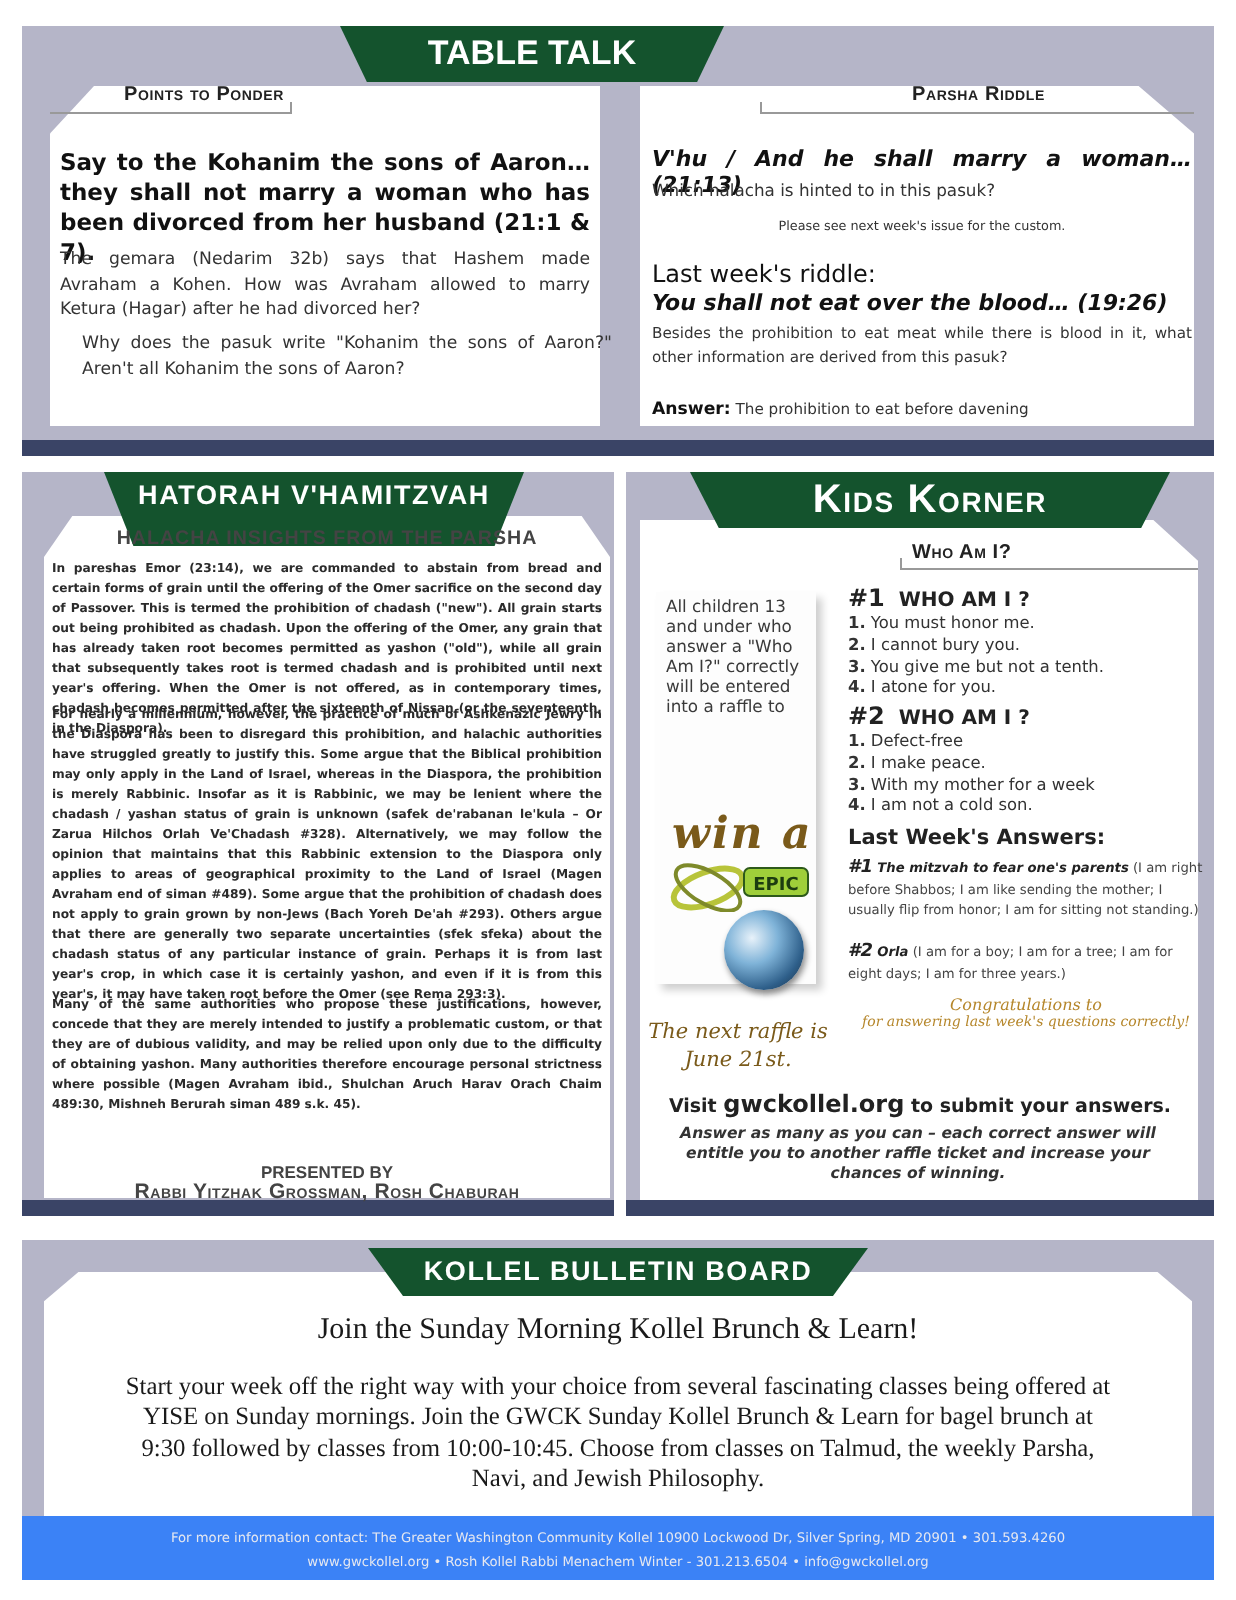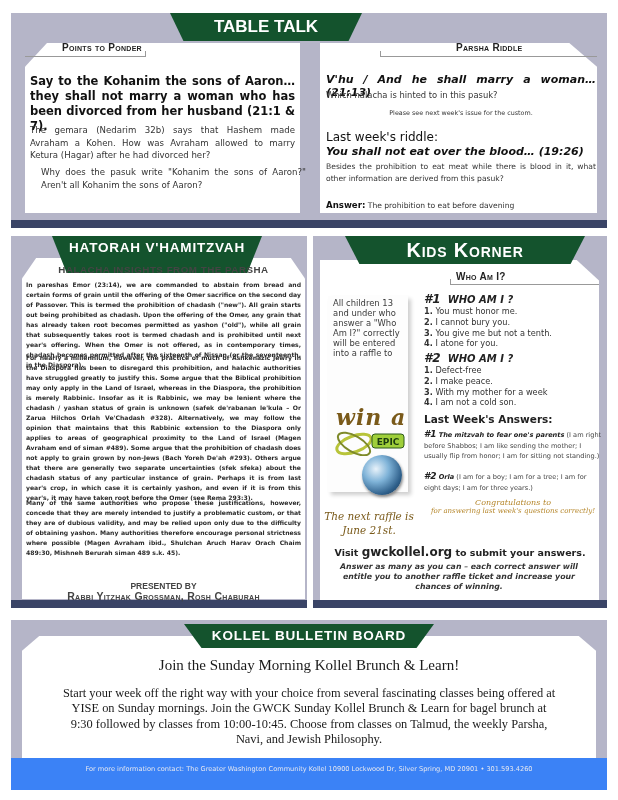--- a/index.html
+++ b/index.html
@@ -29,7 +29,7 @@
   .wina { position:absolute; left:336px; top:404px; font-family:"DejaVu Serif", serif; font-style:italic; font-weight:bold; font-size:22px; color:#7a5a1a; letter-spacing:1px; }
   .raffle { position:absolute; left:322px; top:480px; width:94px; text-align:center; font-family:"DejaVu Serif", serif; font-style:italic; font-size:10.5px; line-height:14px; color:#7a5a1a; }
 
-  .who-h { position:absolute; font-family:"DejaVu Sans", sans-serif; font-weight:bold; font-style:italic; font-size:10px; color:#222; }
+  .who-h { position:absolute; font-family:"DejaVu Sans", sans-serif; font-weight:bold; font-size:10px; color:#222; }
   .who-h .n { font-size:12px; }
   .who-list { position:absolute; font-family:"DejaVu Sans", sans-serif; font-size:8.2px; line-height:10.8px; color:#333; margin:0; padding:0; list-style:none; }
   .who-list b { font-weight:bold; }

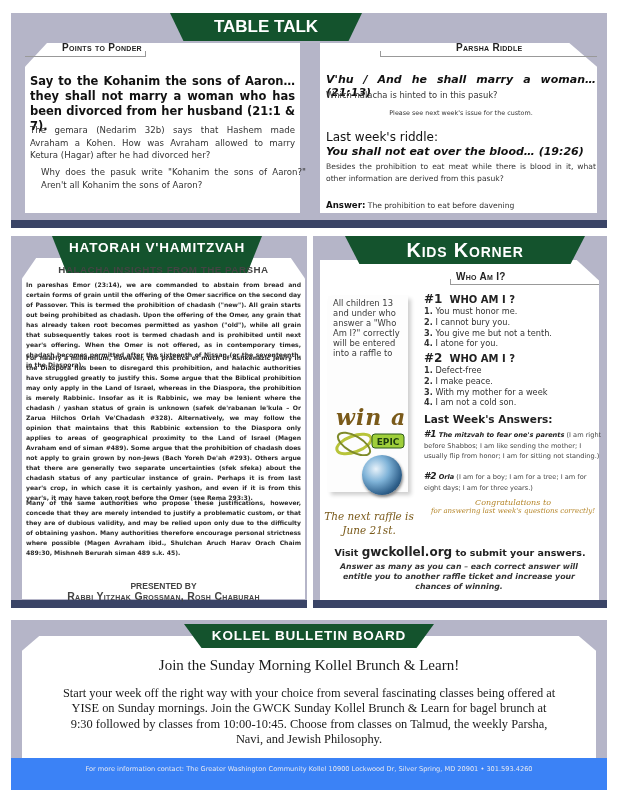--- a/index.html
+++ b/index.html
@@ -166,6 +166,7 @@
 
 <div class="footer">
   <div>For more information contact: The Greater Washington Community Kollel 10900 Lockwood Dr, Silver Spring, MD 20901 • 301.593.4260</div>
+  <div>www.gwckollel.org • Rosh Kollel Rabbi Menachem Winter - 301.213.6504 • info@gwckollel.org</div>
 </div>
 
 </body></html>

